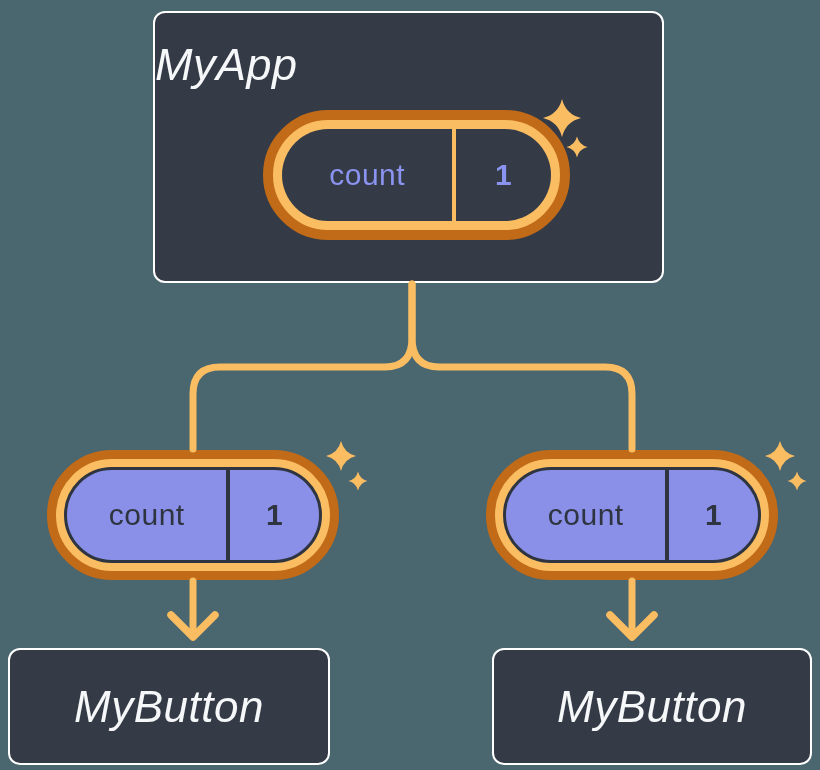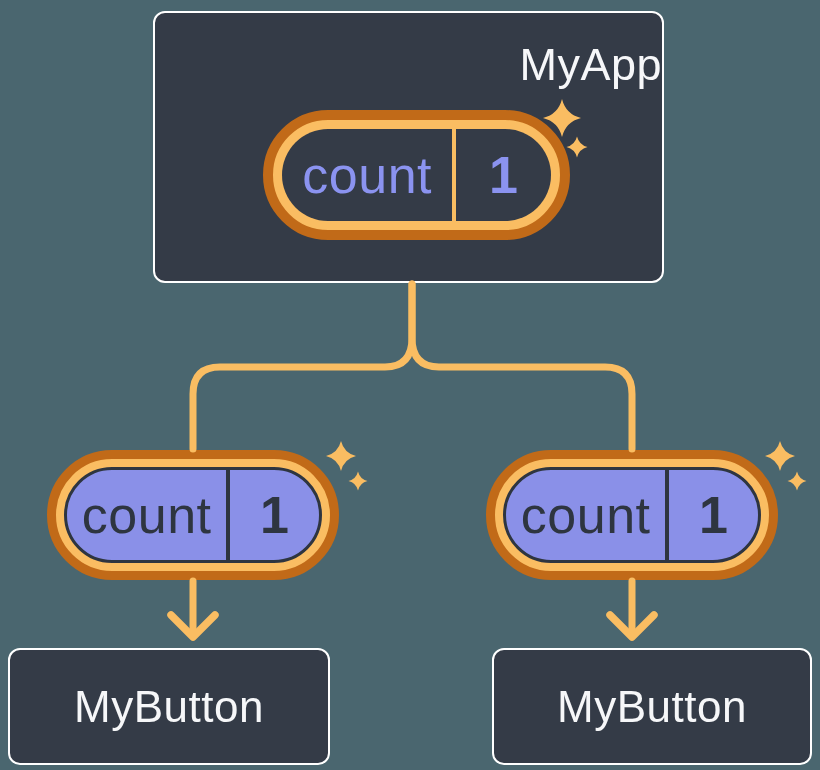--- a/index.html
+++ b/index.html
@@ -27,8 +27,9 @@
     font-size: 44px;
     font-weight: 500;
     letter-spacing: 0.5px;
-    text-align: right;
+    text-align: left;
     white-space: nowrap;
+    font-style: italic;
   }
   .root-card .card-title {
     position: absolute;

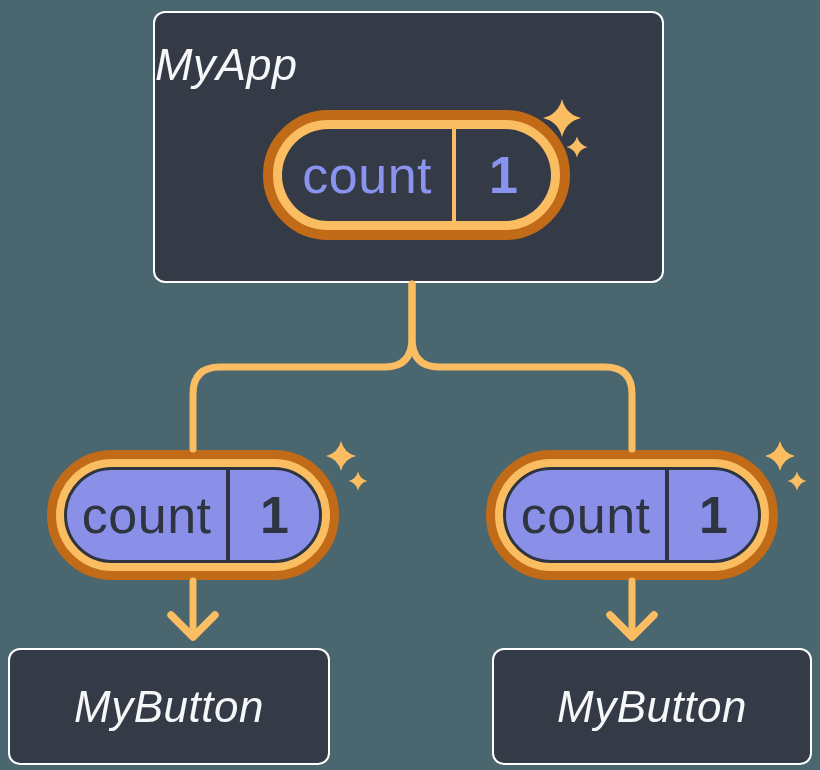--- a/index.html
+++ b/index.html
@@ -64,7 +64,7 @@
     display: flex;
     align-items: center;
     justify-content: center;
-    font-size: 52px;
+    font-size: 30px;
     letter-spacing: 0.5px;
   }
   .seg-name { flex: 1.8; }

